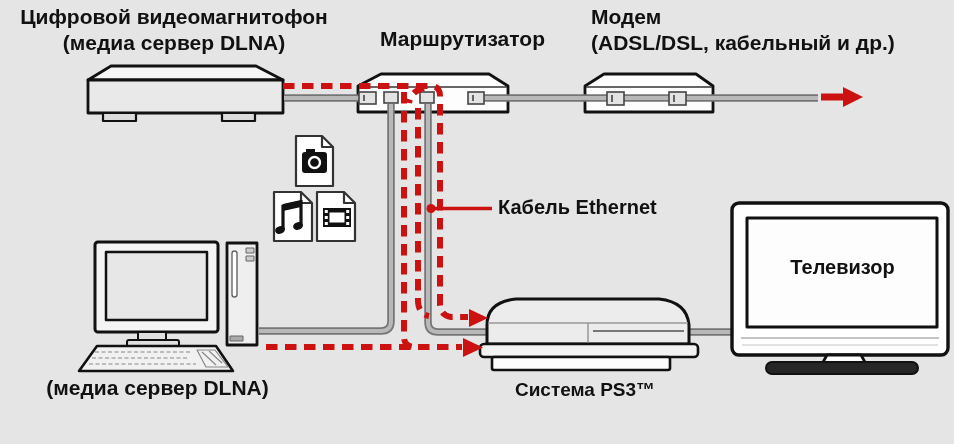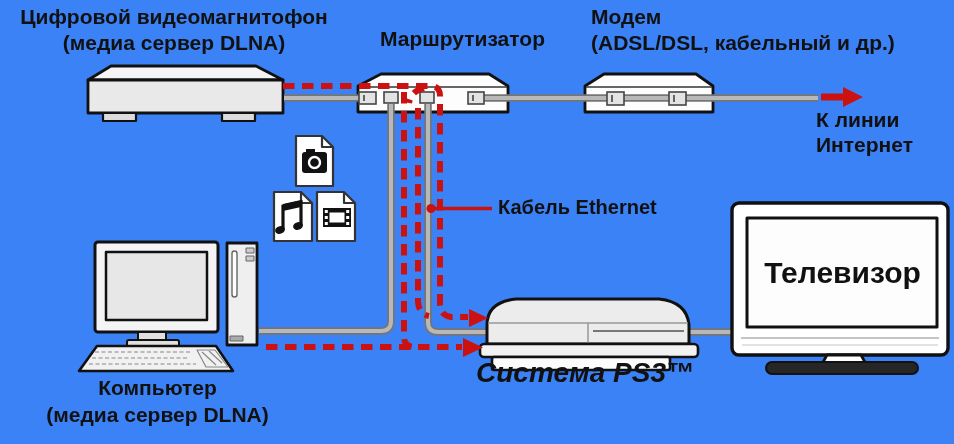--- a/index.html
+++ b/index.html
@@ -4,7 +4,7 @@
 <style>
   html,body{margin:0;padding:0;background:#ffffff;}
   .stage{
-    position:relative;width:954px;height:444px;background:#3b82f6;overflow:hidden;
+    position:relative;width:954px;height:444px;background:#e5e5e5;overflow:hidden;
     font-family:"Liberation Sans", sans-serif;color:#1a1a1a;
   }
   .stage svg{position:absolute;left:0;top:0;}

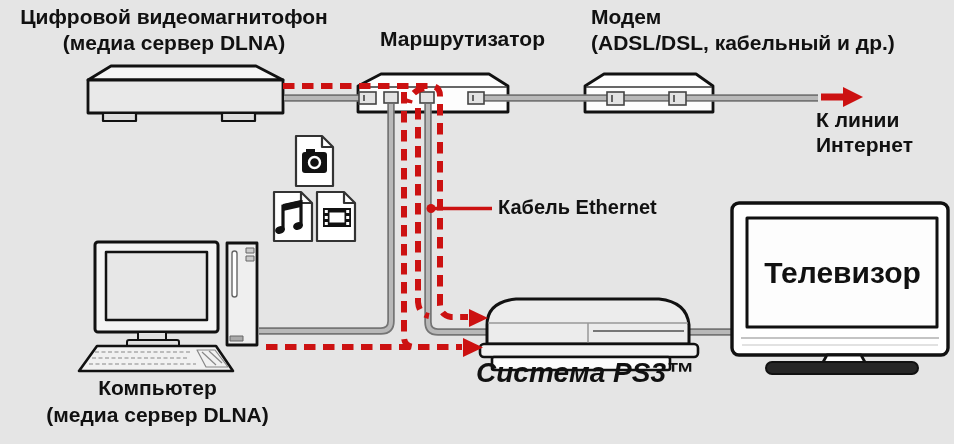--- a/index.html
+++ b/index.html
@@ -189,10 +189,6 @@
     <div>Маршрутизатор</div>
   </div>
 
-  <div class="lbl internet-label">
-    <div>К линии</div>
-    <div>Интернет</div>
-  </div>
 
   <div class="lbl ethernet-label">
     <div>Кабель Ethernet</div>

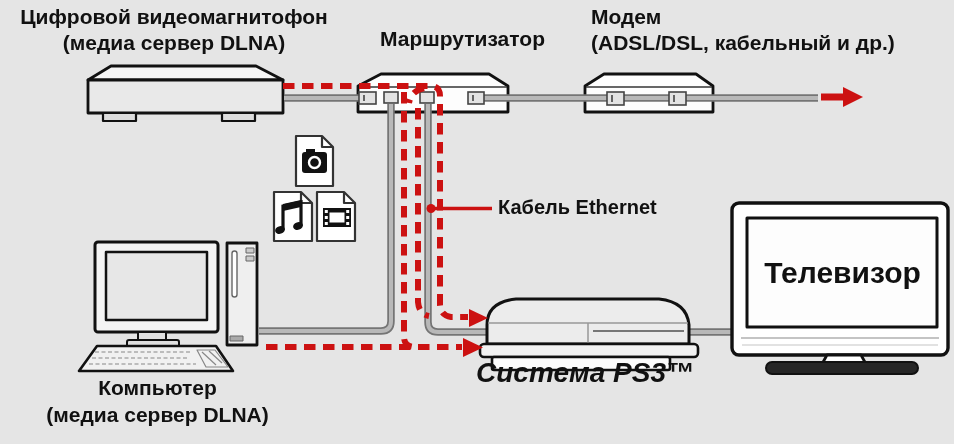--- a/index.html
+++ b/index.html
@@ -18,7 +18,7 @@
   .ethernet-label{left:498px;top:196px;font-size:20px;}
   .computer-label{left:10px;top:374px;width:295px;font-size:21px;line-height:27px;}
   .ps3-label{left:440px;top:359px;width:290px;font-size:28px;line-height:27px;font-style:italic;}
-  .tv-label{left:748px;top:256px;width:189px;font-size:30px;}
+  .tv-label{left:748px;top:256px;width:189px;font-size:20px;}
 </style>
 </head>
 <body>

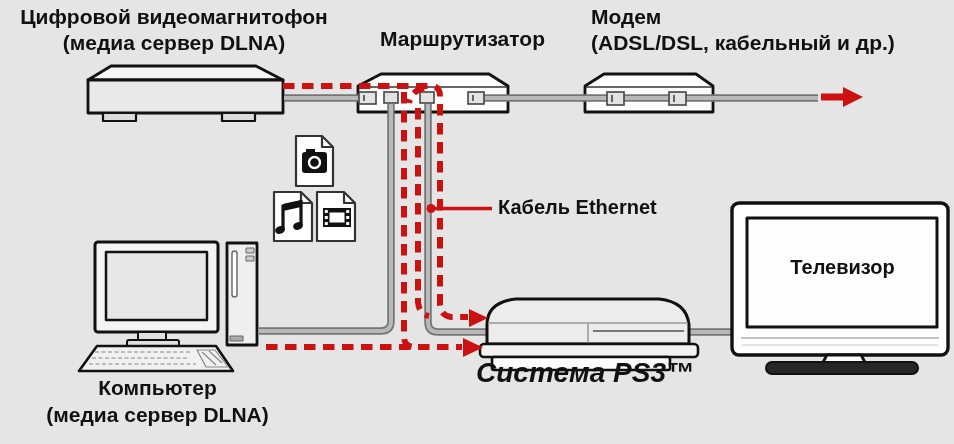--- a/index.html
+++ b/index.html
@@ -195,7 +195,6 @@
   </div>
 
   <div class="lbl computer-label center">
-    <div>Компьютер</div>
     <div>(медиа сервер DLNA)</div>
   </div>
 

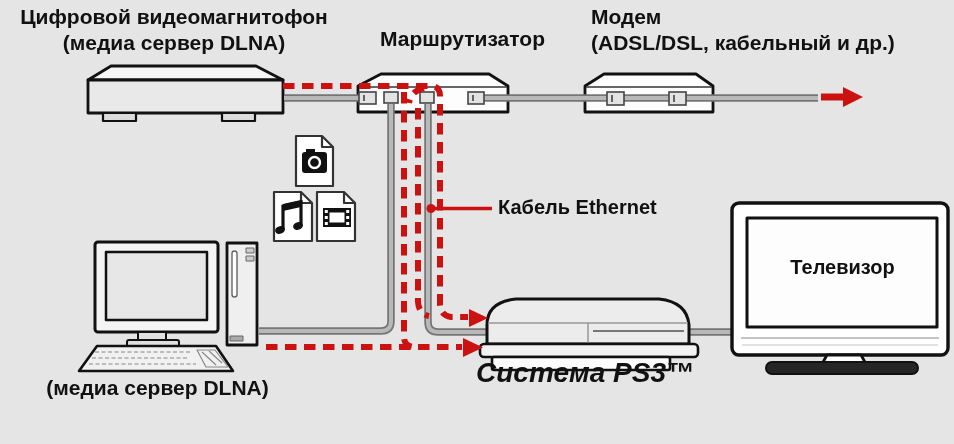--- a/index.html
+++ b/index.html
@@ -17,7 +17,7 @@
   .internet-label{left:816px;top:107px;font-size:21px;line-height:25px;}
   .ethernet-label{left:498px;top:196px;font-size:20px;}
   .computer-label{left:10px;top:374px;width:295px;font-size:21px;line-height:27px;}
-  .ps3-label{left:440px;top:359px;width:290px;font-size:28px;line-height:27px;font-style:italic;}
+  .ps3-label{left:440px;top:376px;width:290px;font-size:19px;line-height:27px;}
   .tv-label{left:748px;top:256px;width:189px;font-size:20px;}
 </style>
 </head>

